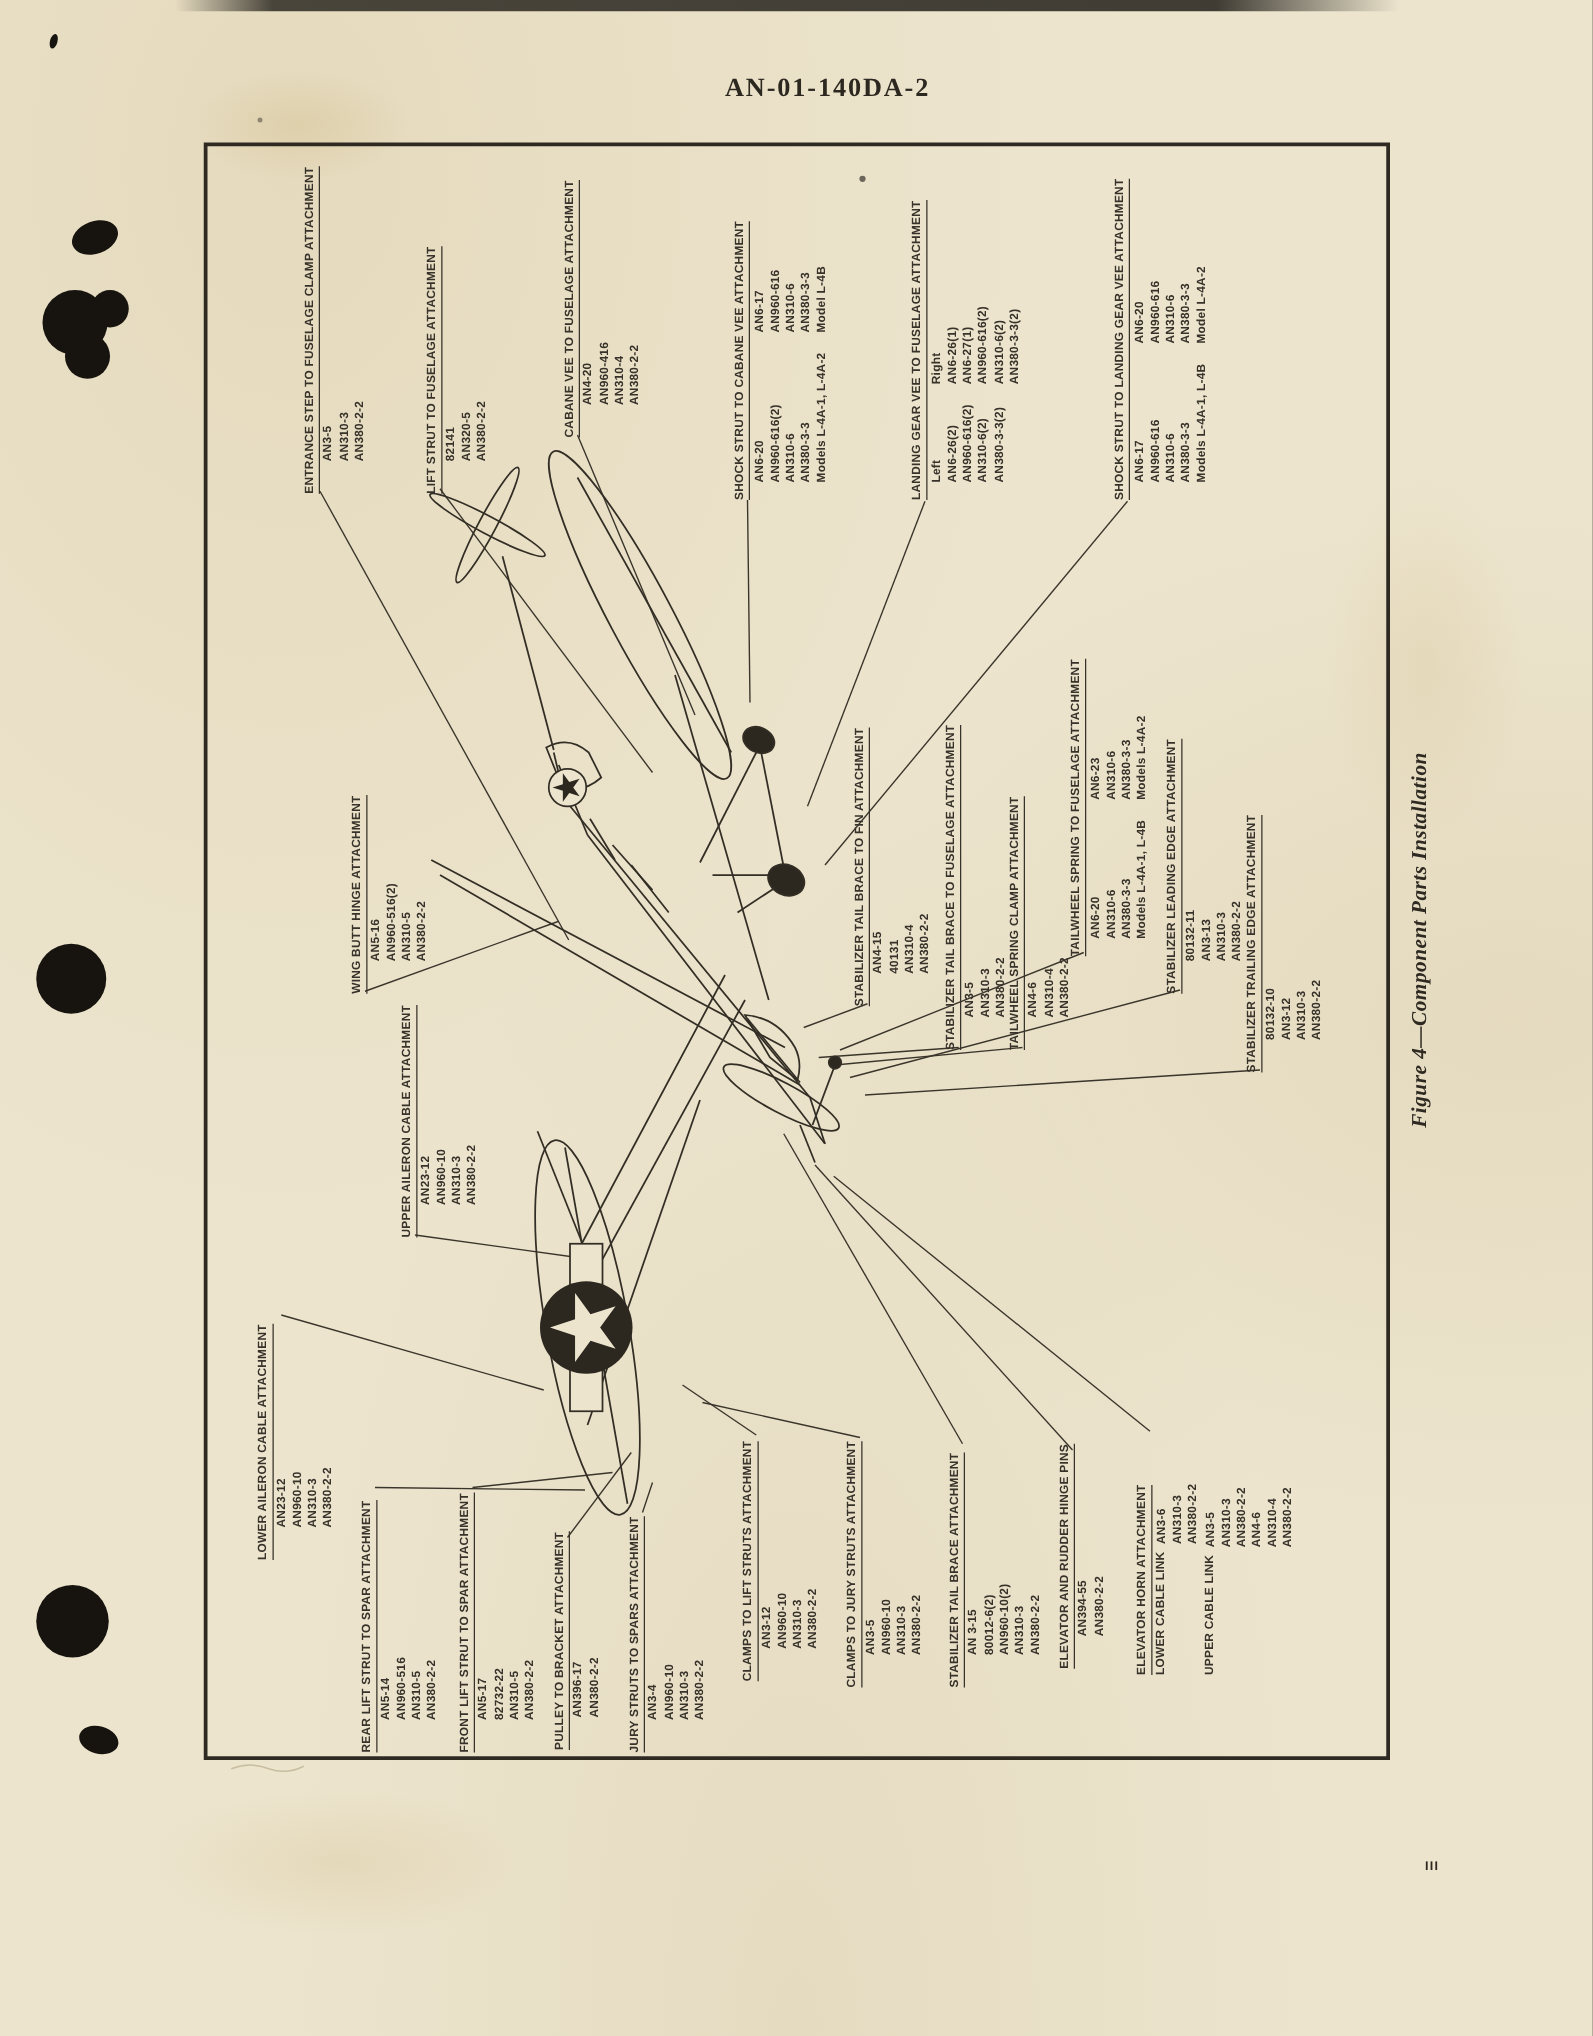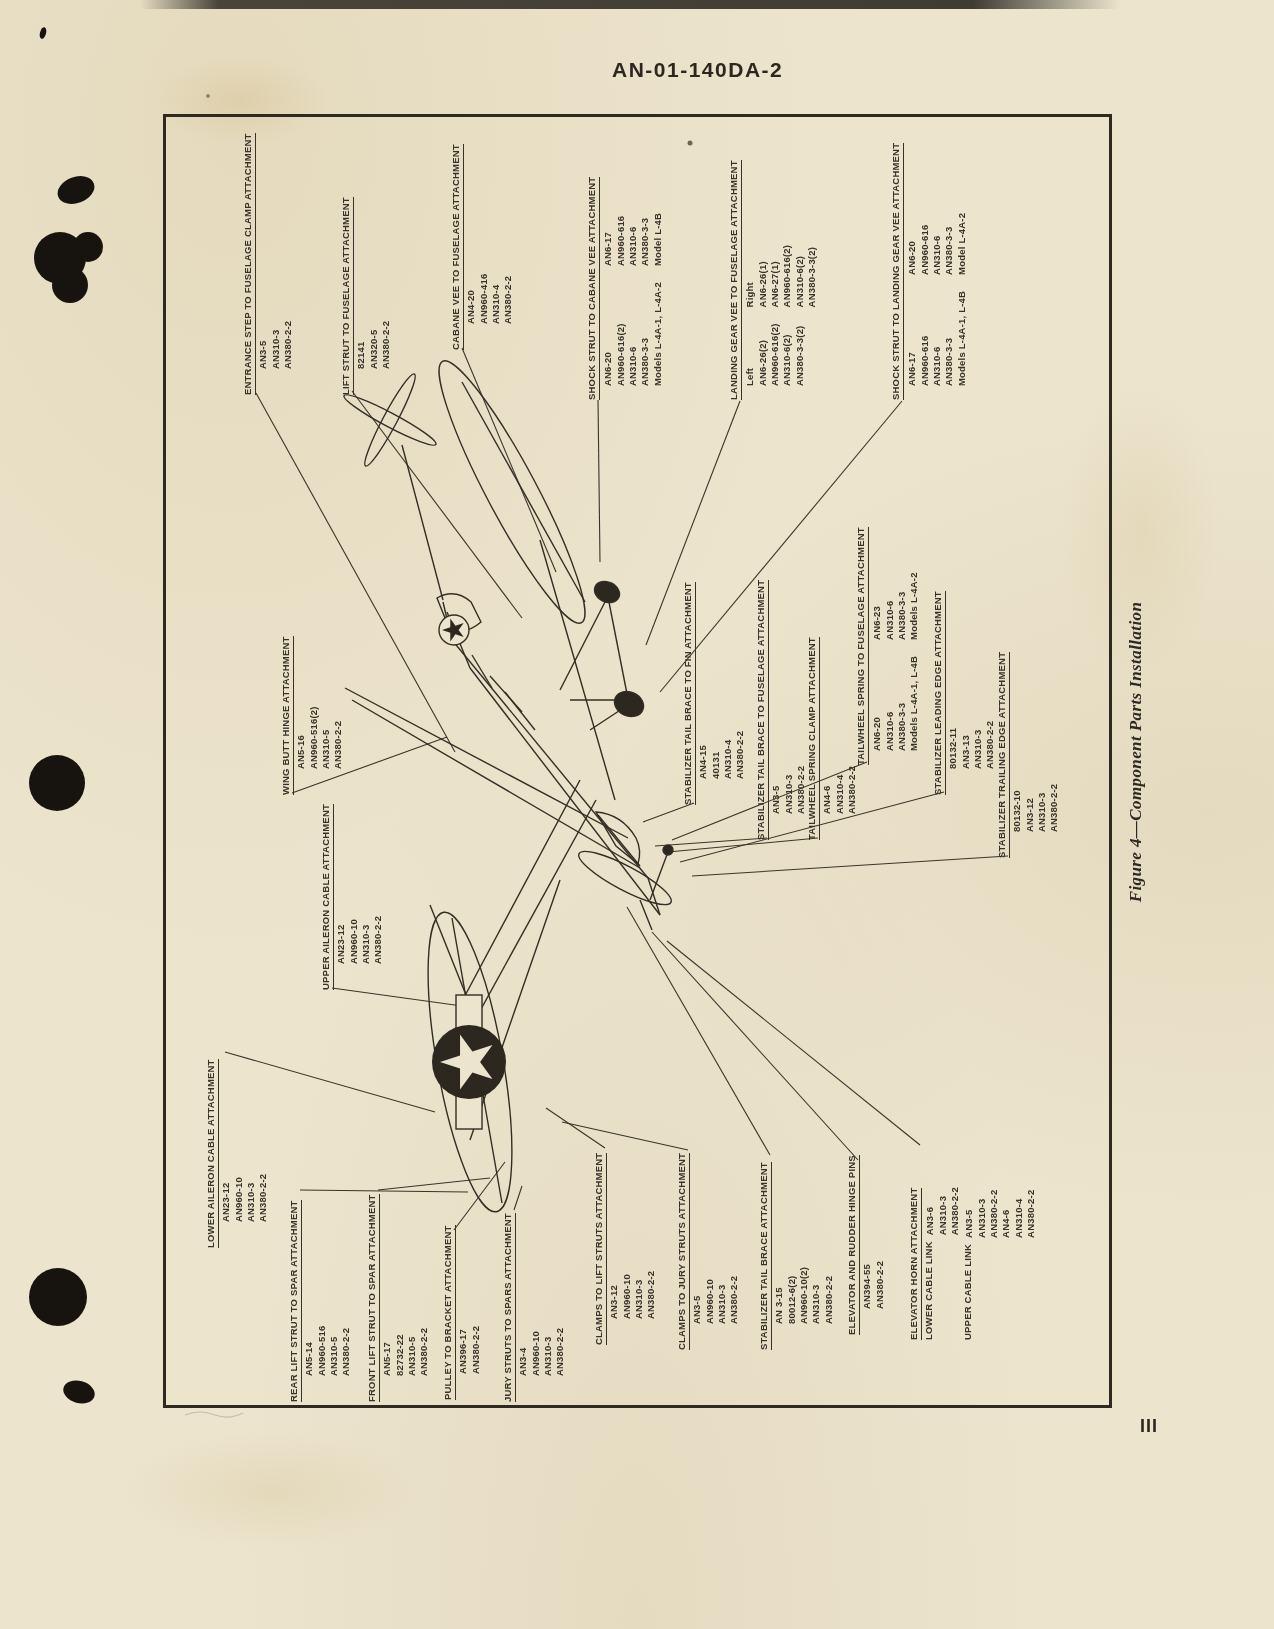--- a/index.html
+++ b/index.html
@@ -17,8 +17,8 @@
     background:linear-gradient(90deg,rgba(20,18,14,.0),rgba(20,18,14,.75) 8%,rgba(20,18,14,.8) 85%,rgba(20,18,14,0));
     border-radius:0 0 4px 4px;}
   .header{
-    position:absolute; left:612px; top:58px;
-    font-size:21px; font-weight:bold; letter-spacing:1.5px; color:#2c2820;
+    position:absolute; left:580px; top:58px;
+    font-size:21px; font-weight:bold; letter-spacing:1.5px; color:#2c2820;font-family:Liberation Serif, serif;
   }
   .fig-border{
     position:absolute; left:163px; top:114px; width:949px; height:1294px;

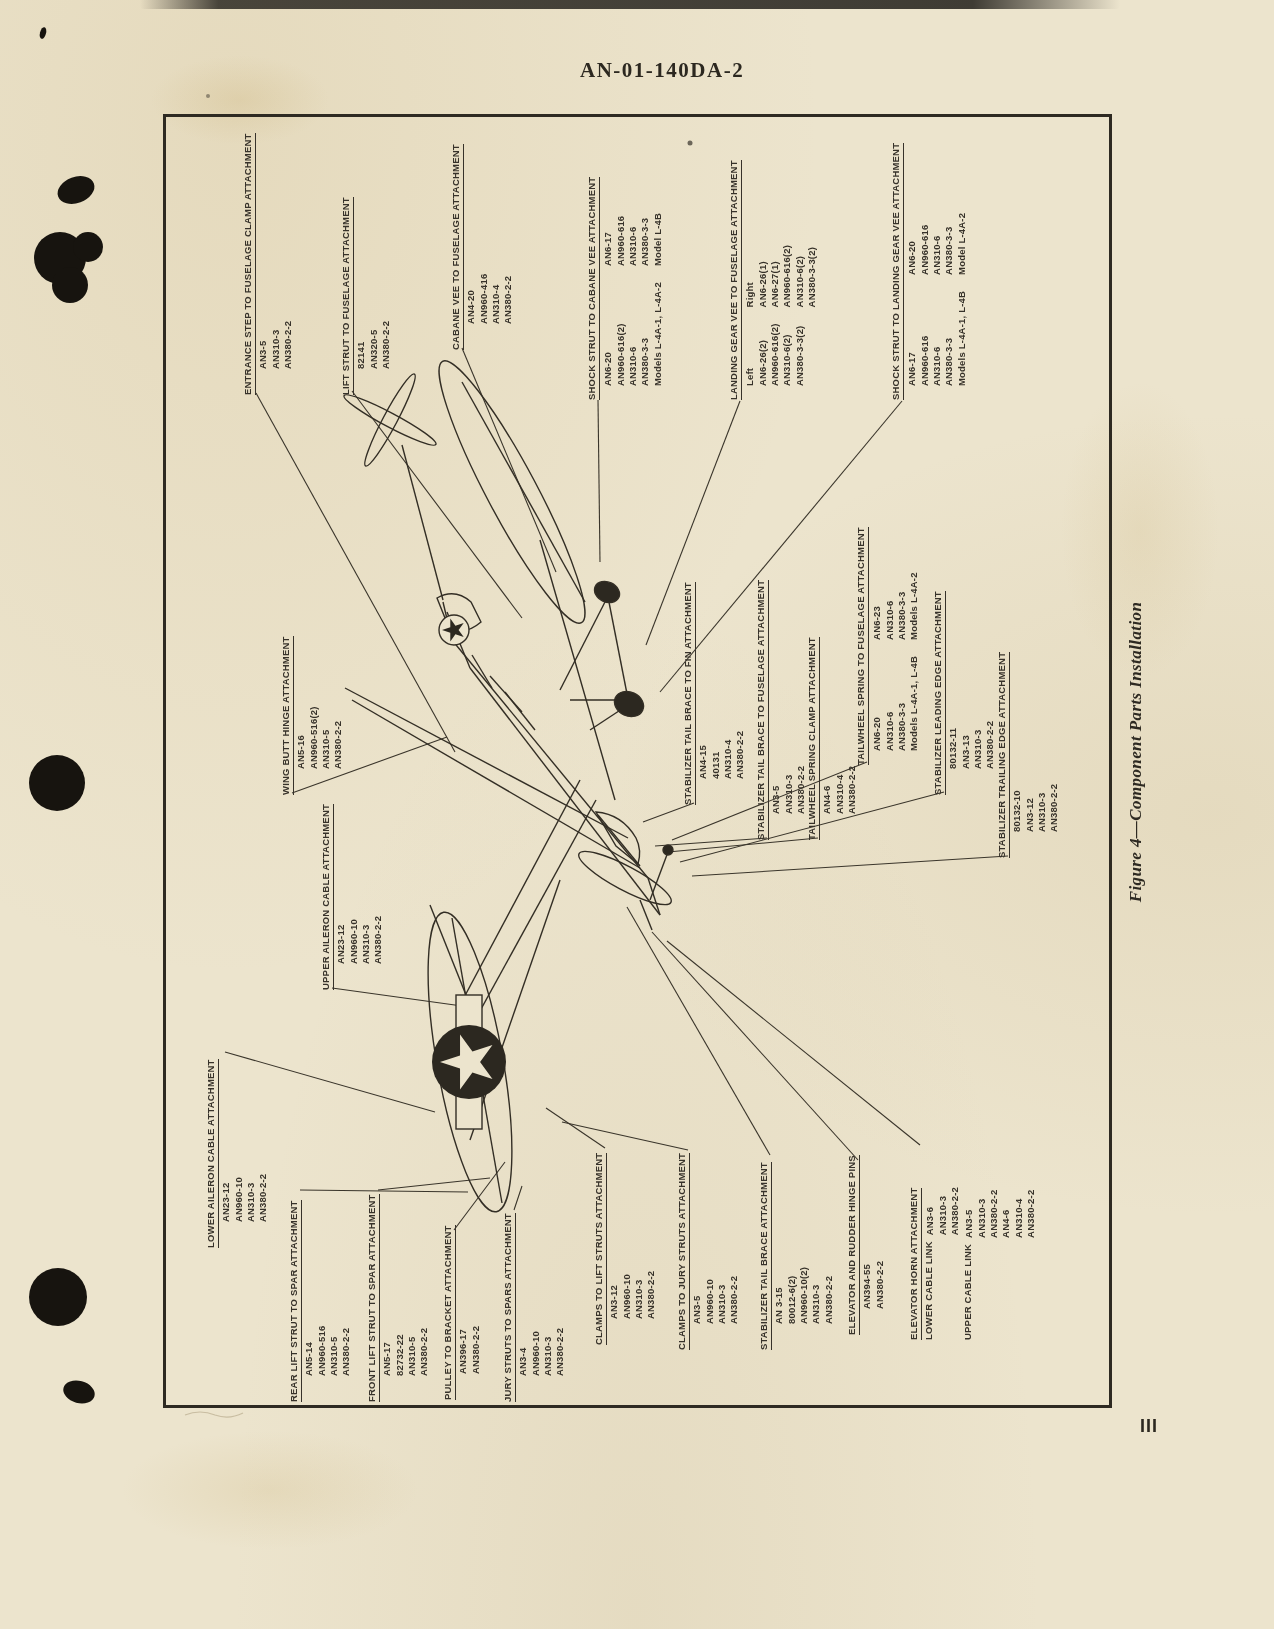--- a/index.html
+++ b/index.html
@@ -31,8 +31,8 @@
     font-size:17px; color:#2e2a22; letter-spacing:.4px;
   }
   .pagenum{
-    position:absolute; left:1140px; top:1416px;
-    font-size:18px; font-weight:bold; letter-spacing:1px; color:#2c2820;
+    position:absolute; left:1140px; top:1488px;
+    font-size:10px; font-weight:bold; letter-spacing:1px; color:#2c2820;
   }
   
   .vlabel{

